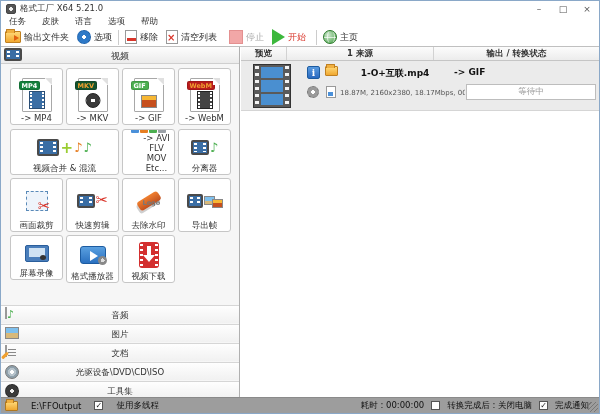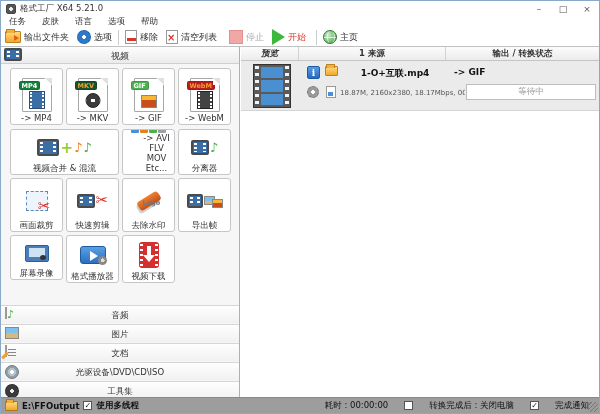--- a/index.html
+++ b/index.html
@@ -349,7 +349,7 @@
 
   <div class="main">
     <div class="thead">
-      <div class="th" style="width:58px;font-style:italic;">预览</div>
+      <div class="th" style="width:46px;">预览</div>
       <div class="th" style="width:147px;">1 来源</div>
       <div class="th" style="flex:1;">输出 / 转换状态</div>
     </div>

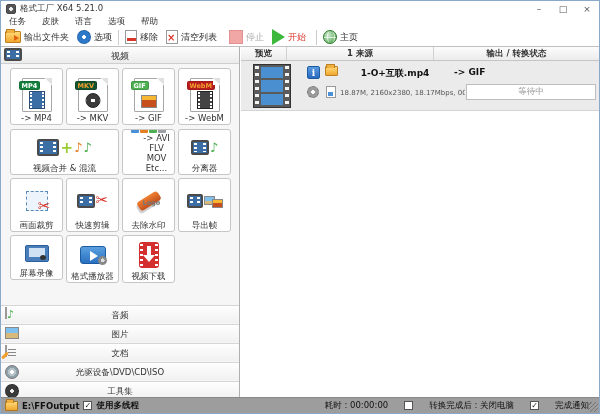--- a/index.html
+++ b/index.html
@@ -139,7 +139,7 @@
 
   
   .statusbar { position:absolute; bottom:0; left:0; right:0; height:16px; background:#9d9d9d; border-top:1px solid #8a8a8a; display:flex; align-items:center; font-size:8.5px; color:#111; }
-  .sb-left { display:flex; align-items:center; gap:4px; padding-left:4px;font-weight:bold; }
+  .sb-left { display:flex; align-items:center; gap:13px; padding-left:4px; }
   .sb-right { margin-left:auto; display:flex; align-items:center; gap:16px; padding-right:10px; }
   .cb { width:9px; height:9px; background:#fff; border:1px solid #555; display:inline-flex; align-items:center; justify-content:center; font-size:8px; line-height:8px; color:#222; cursor:pointer; }
   .sb-folder { position:relative; width:13px; height:10px; background:linear-gradient(#ffd978,#f0a830); border:1px solid #b07820; border-radius:1px; }

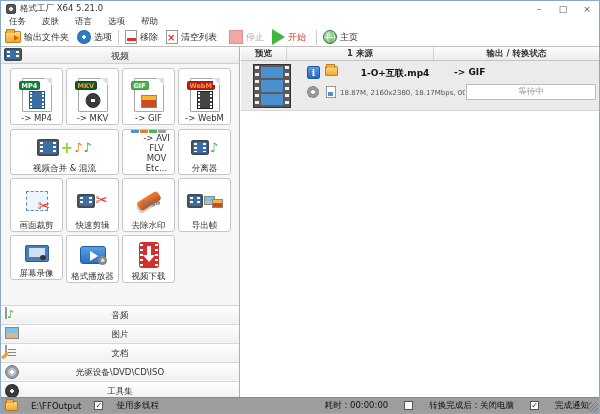--- a/index.html
+++ b/index.html
@@ -140,7 +140,7 @@
   
   .statusbar { position:absolute; bottom:0; left:0; right:0; height:16px; background:#9d9d9d; border-top:1px solid #8a8a8a; display:flex; align-items:center; font-size:8.5px; color:#111; }
   .sb-left { display:flex; align-items:center; gap:13px; padding-left:4px; }
-  .sb-right { margin-left:auto; display:flex; align-items:center; gap:16px; padding-right:10px; }
+  .sb-right { margin-left:auto; display:flex; align-items:center; gap:7px; padding-right:10px; }
   .cb { width:9px; height:9px; background:#fff; border:1px solid #555; display:inline-flex; align-items:center; justify-content:center; font-size:8px; line-height:8px; color:#222; cursor:pointer; }
   .sb-folder { position:relative; width:13px; height:10px; background:linear-gradient(#ffd978,#f0a830); border:1px solid #b07820; border-radius:1px; }
   .sb-folder::before { content:""; position:absolute; top:-3px; left:0; width:6px; height:3px; background:#f0b040; border:1px solid #b07820; border-bottom:none; }

